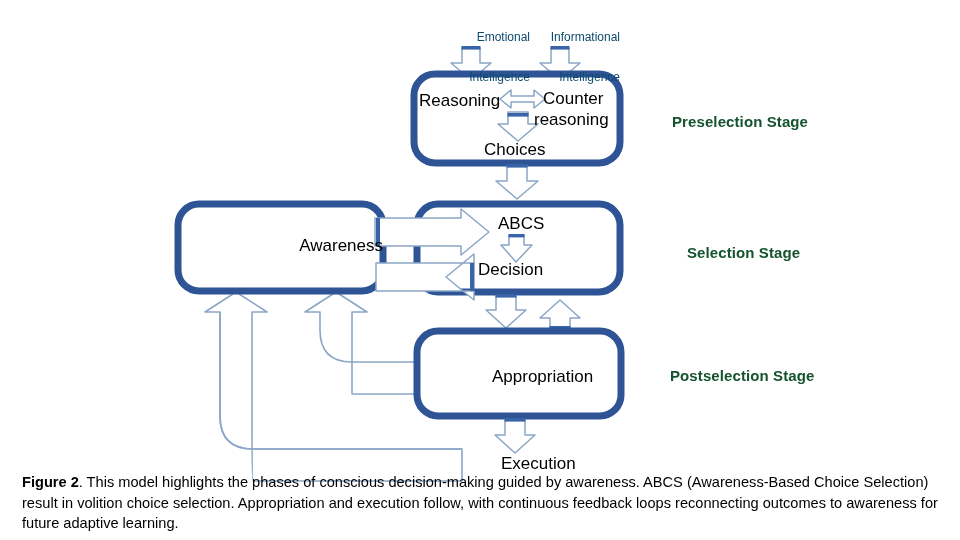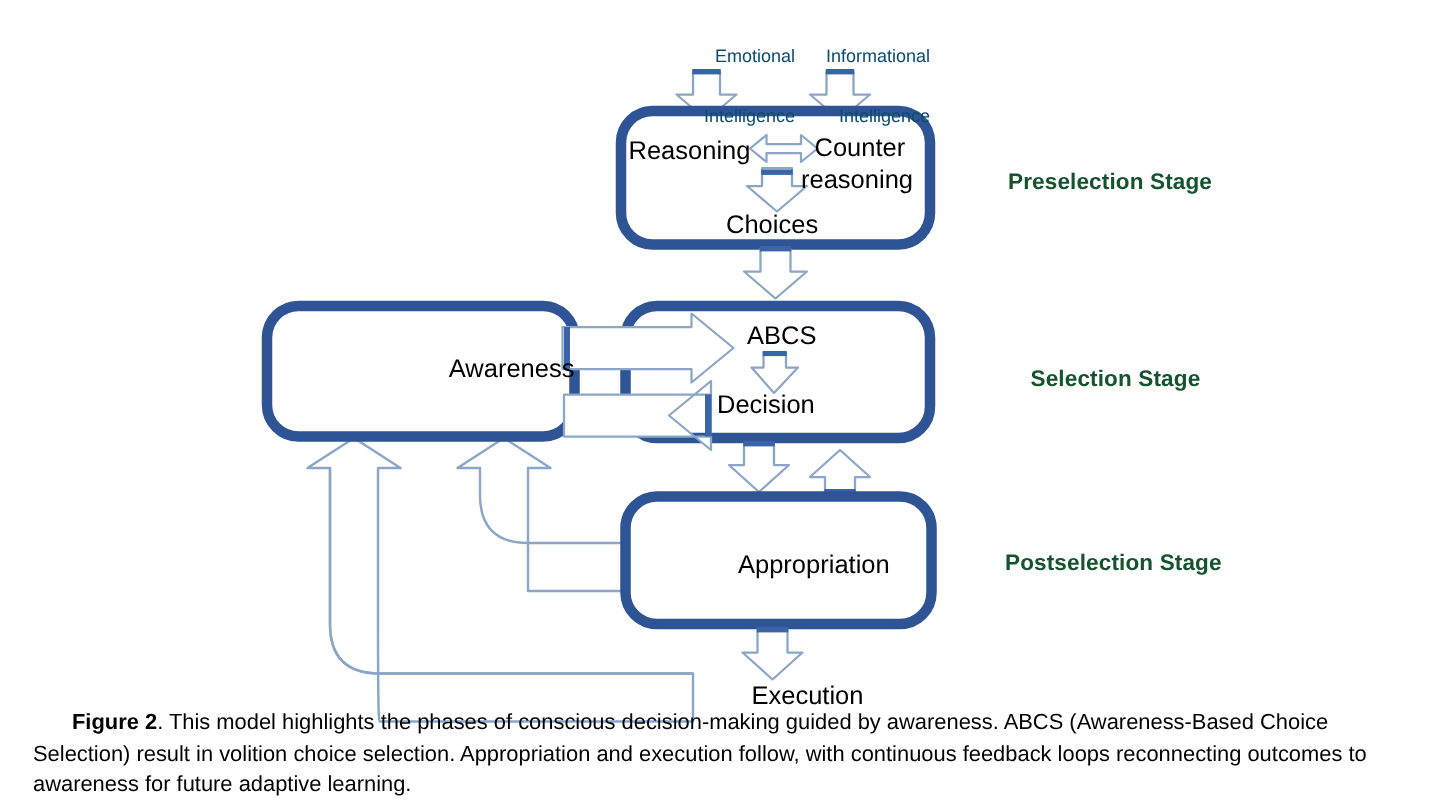--- a/index.html
+++ b/index.html
@@ -66,7 +66,6 @@
   }
   #caption .fig-num {
     font-weight: 700;
-    margin-left: 26px;
   }
 </style>
 </head>

